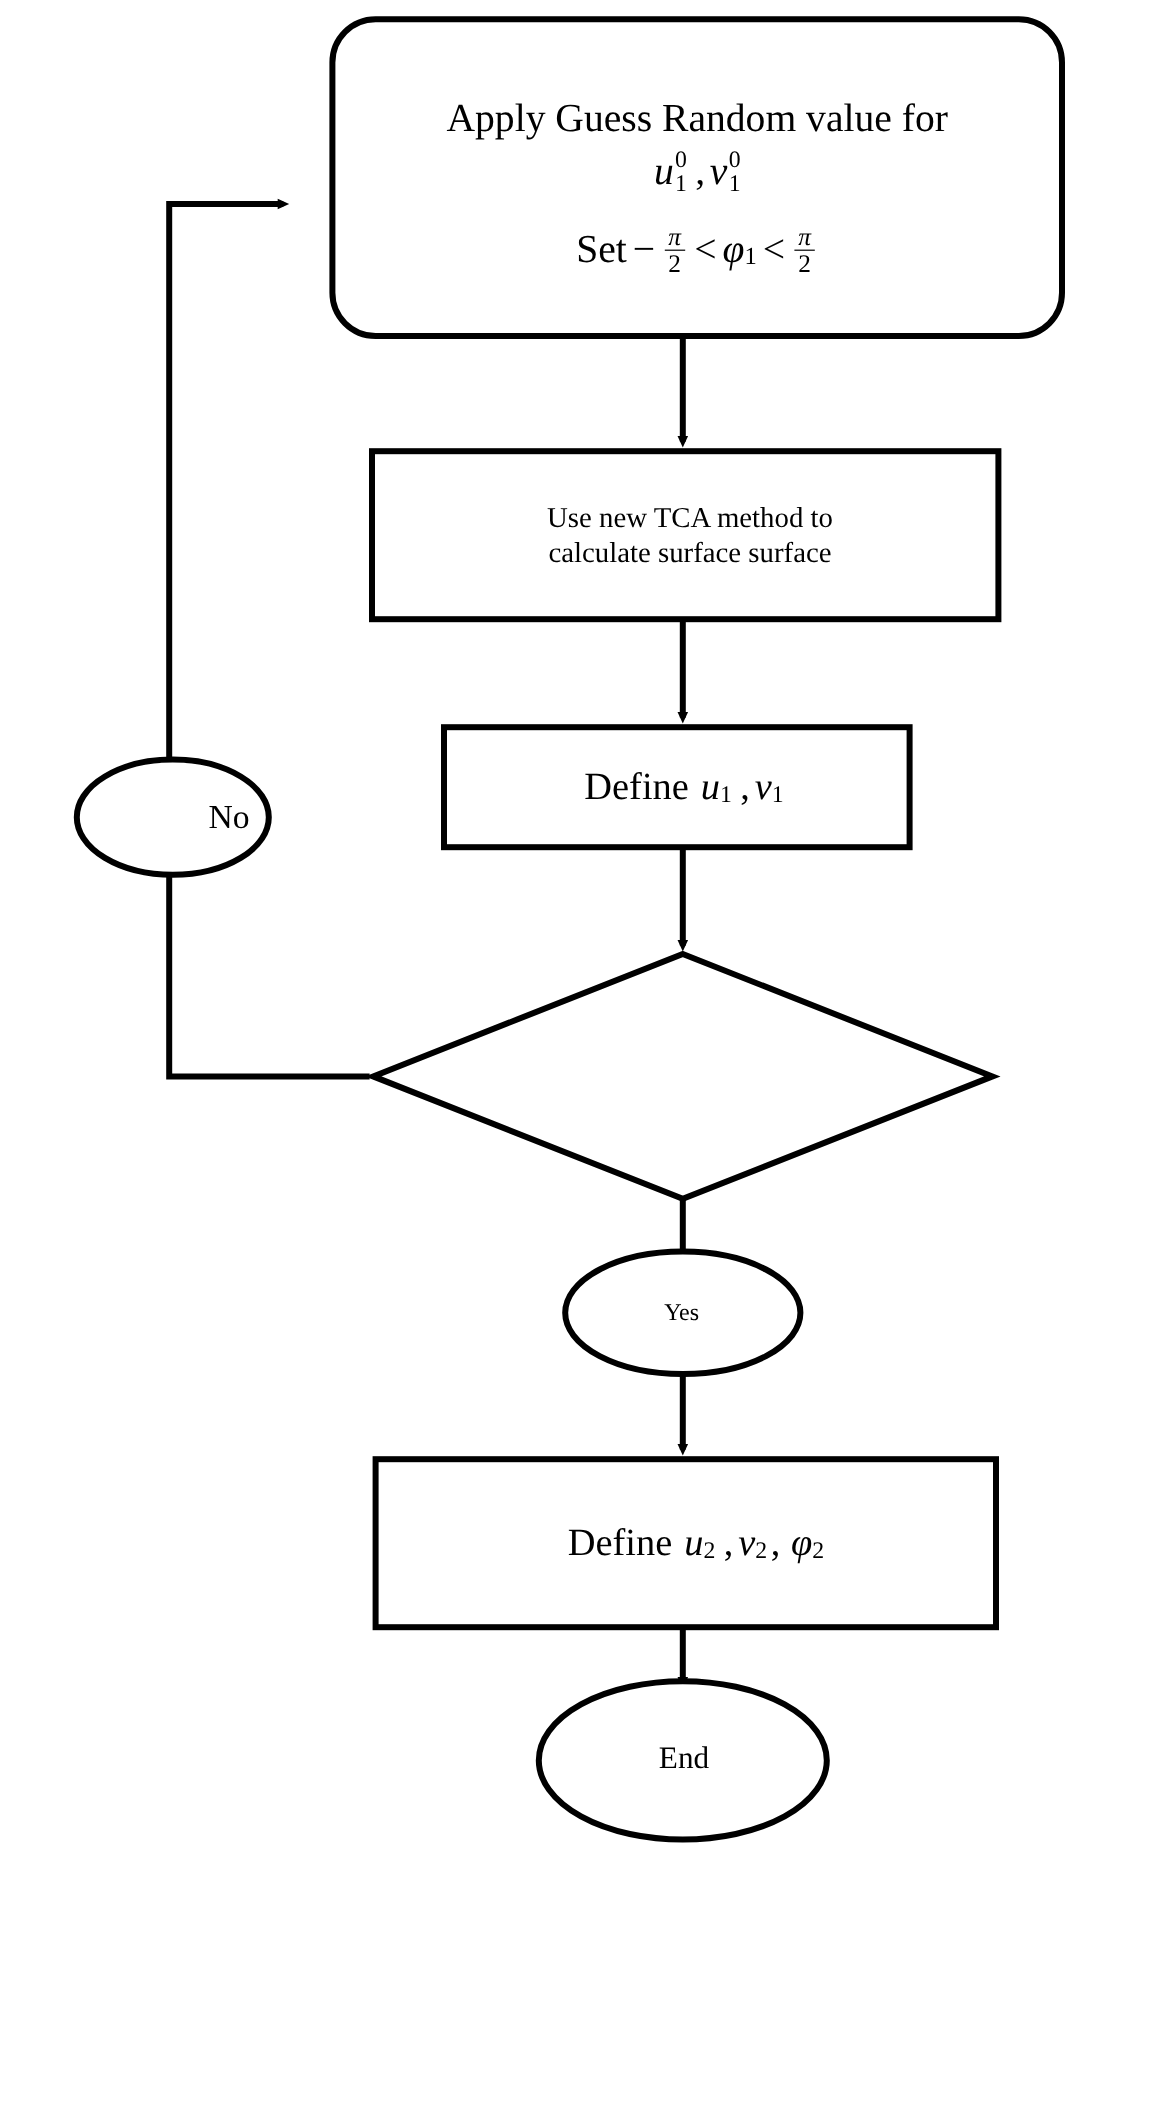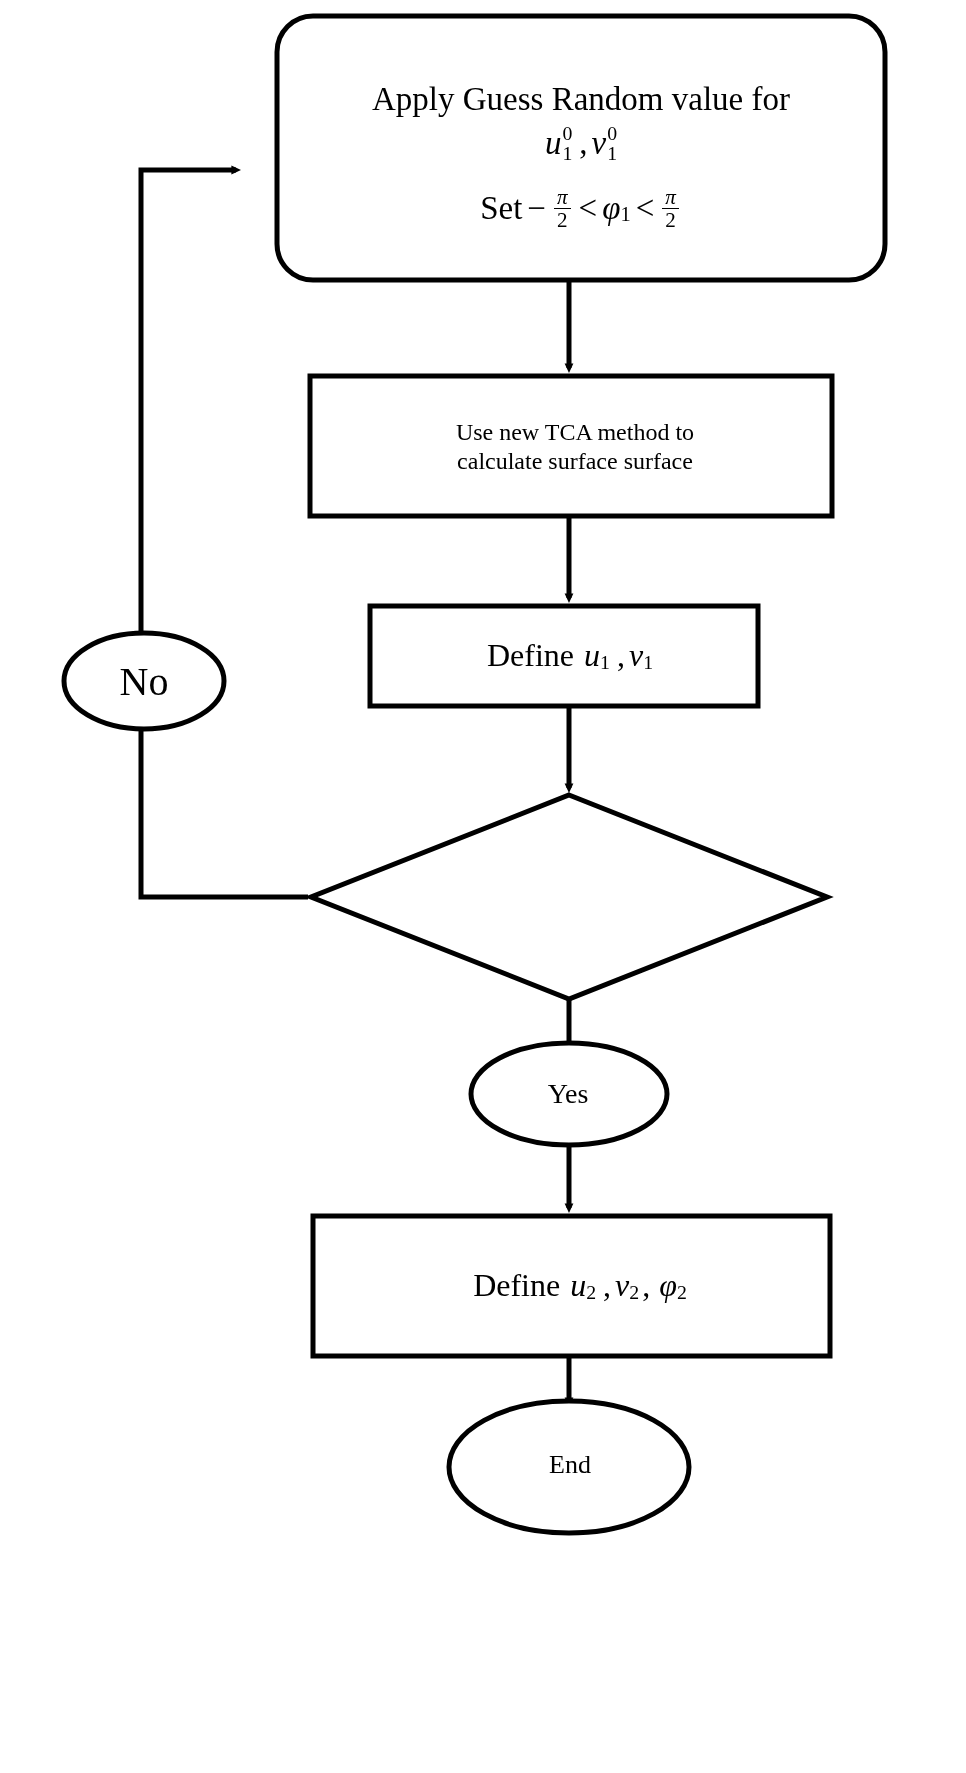--- a/index.html
+++ b/index.html
@@ -47,7 +47,7 @@
   #label-tca        { left: 280px; top: 382px;  width: 510px; height: 130px; font-size: 24px; }
   #label-define1    { left: 340px; top: 610px;  width: 380px; height: 92px;  font-size: 32px; }
   #label-converged  { left: 330px; top: 862px;  width: 400px; height: 80px;  font-size: 32px; }
-  #label-no         { left: 24px;  top: 636px;  width: 160px; height: 92px;  font-size: 40px; }
+  #label-no         { left: 8px;  top: 636px;  width: 160px; height: 92px;  font-size: 28px; align-items: flex-end; }
   #label-yes        { left: 448px; top: 1048px; width: 160px; height: 92px;  font-size: 28px; }
   #label-define2    { left: 290px; top: 1222px; width: 500px; height: 128px; font-size: 32px; }
   #label-end        { left: 440px; top: 1400px; width: 180px; height: 130px; font-size: 26px; }

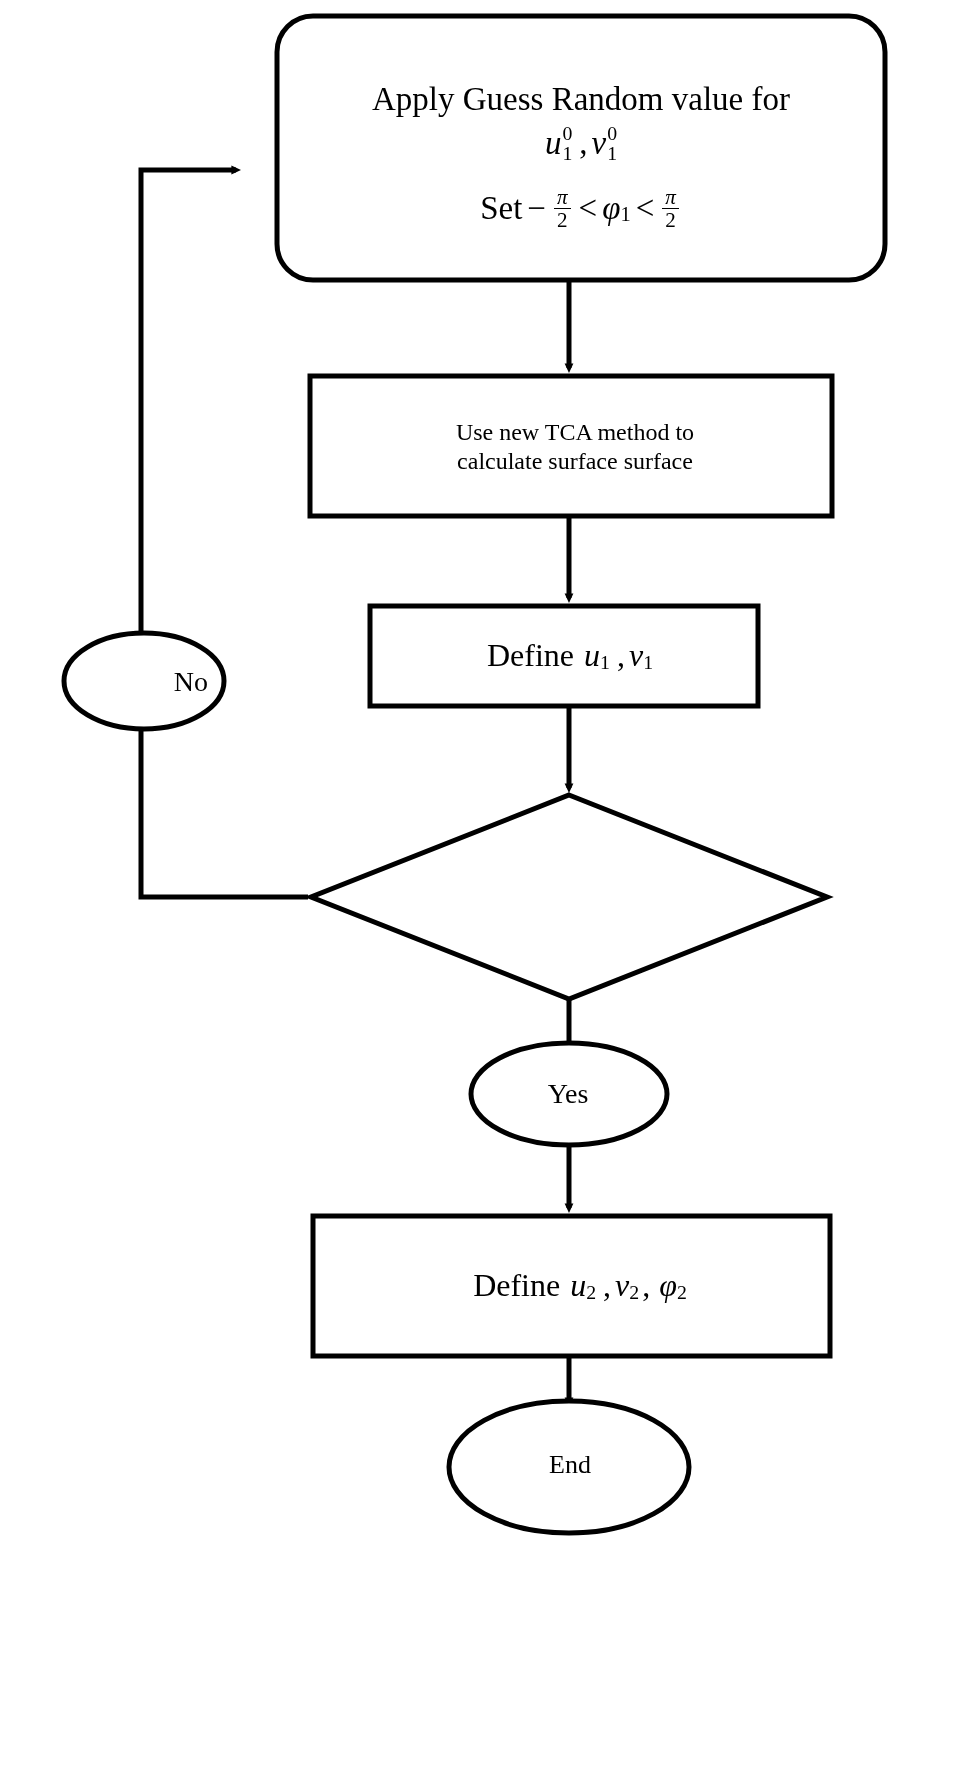--- a/index.html
+++ b/index.html
@@ -48,7 +48,7 @@
   #label-define1    { left: 340px; top: 610px;  width: 380px; height: 92px;  font-size: 32px; }
   #label-converged  { left: 330px; top: 862px;  width: 400px; height: 80px;  font-size: 32px; }
   #label-no         { left: 8px;  top: 636px;  width: 160px; height: 92px;  font-size: 28px; align-items: flex-end; }
-  #label-yes        { left: 448px; top: 1048px; width: 160px; height: 92px;  font-size: 28px; }
+  #label-yes        { left: 448px; top: 1048px; width: 160px; height: 92px;  font-size: 20px; }
   #label-define2    { left: 290px; top: 1222px; width: 500px; height: 128px; font-size: 32px; }
   #label-end        { left: 440px; top: 1400px; width: 180px; height: 130px; font-size: 26px; }
 

